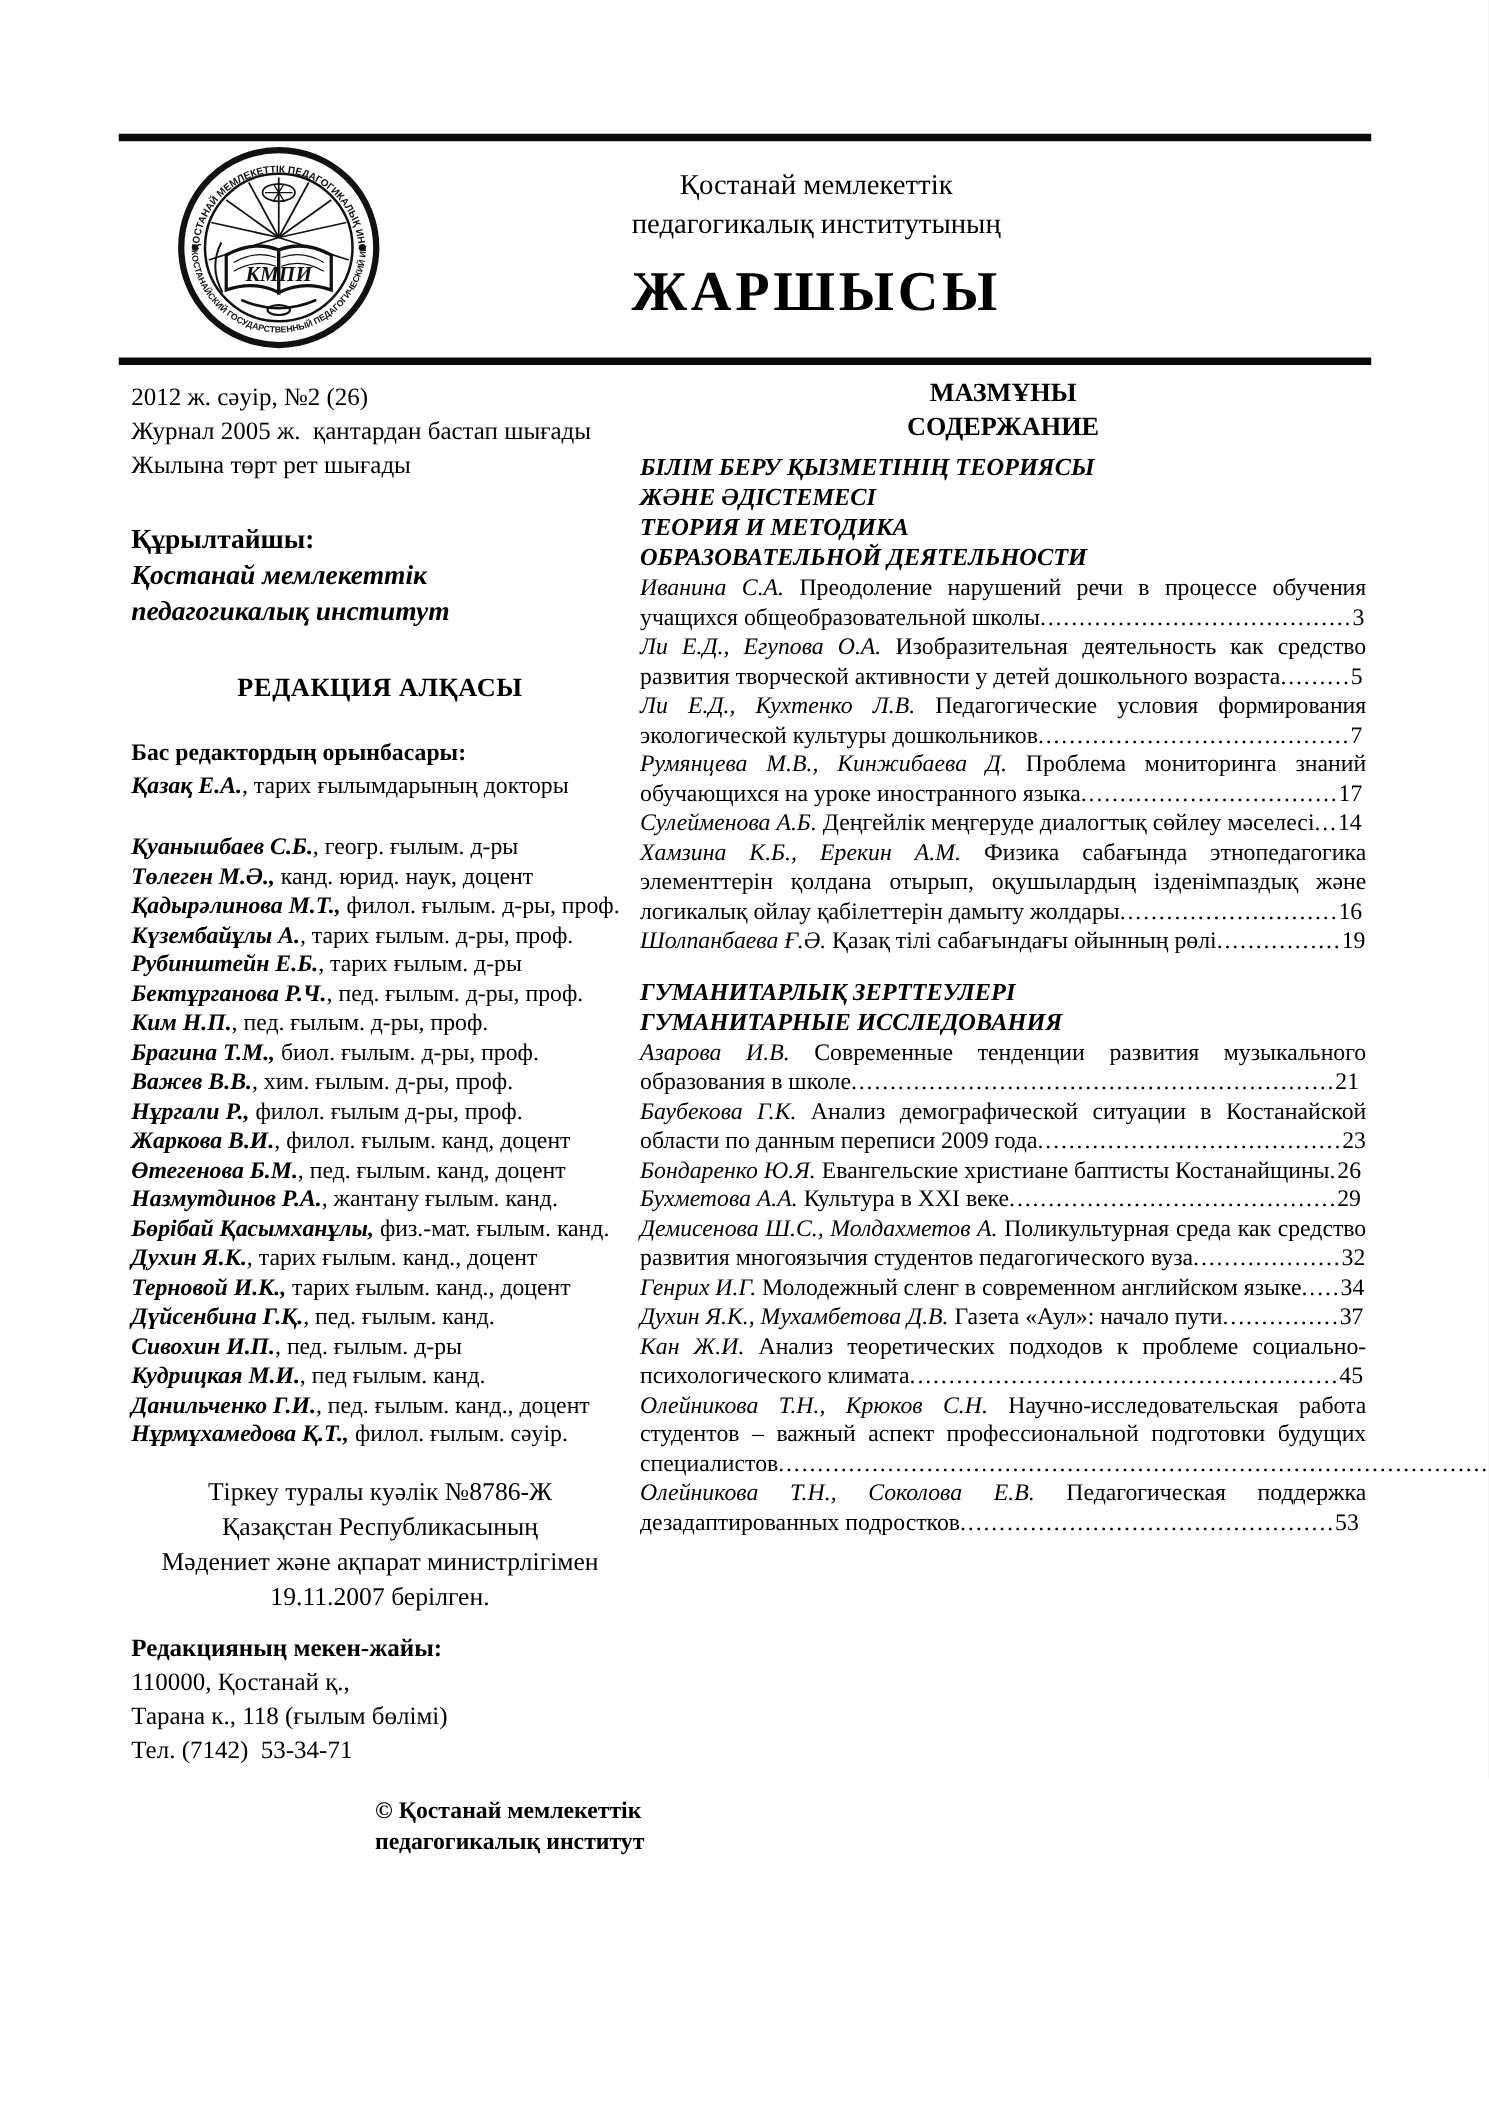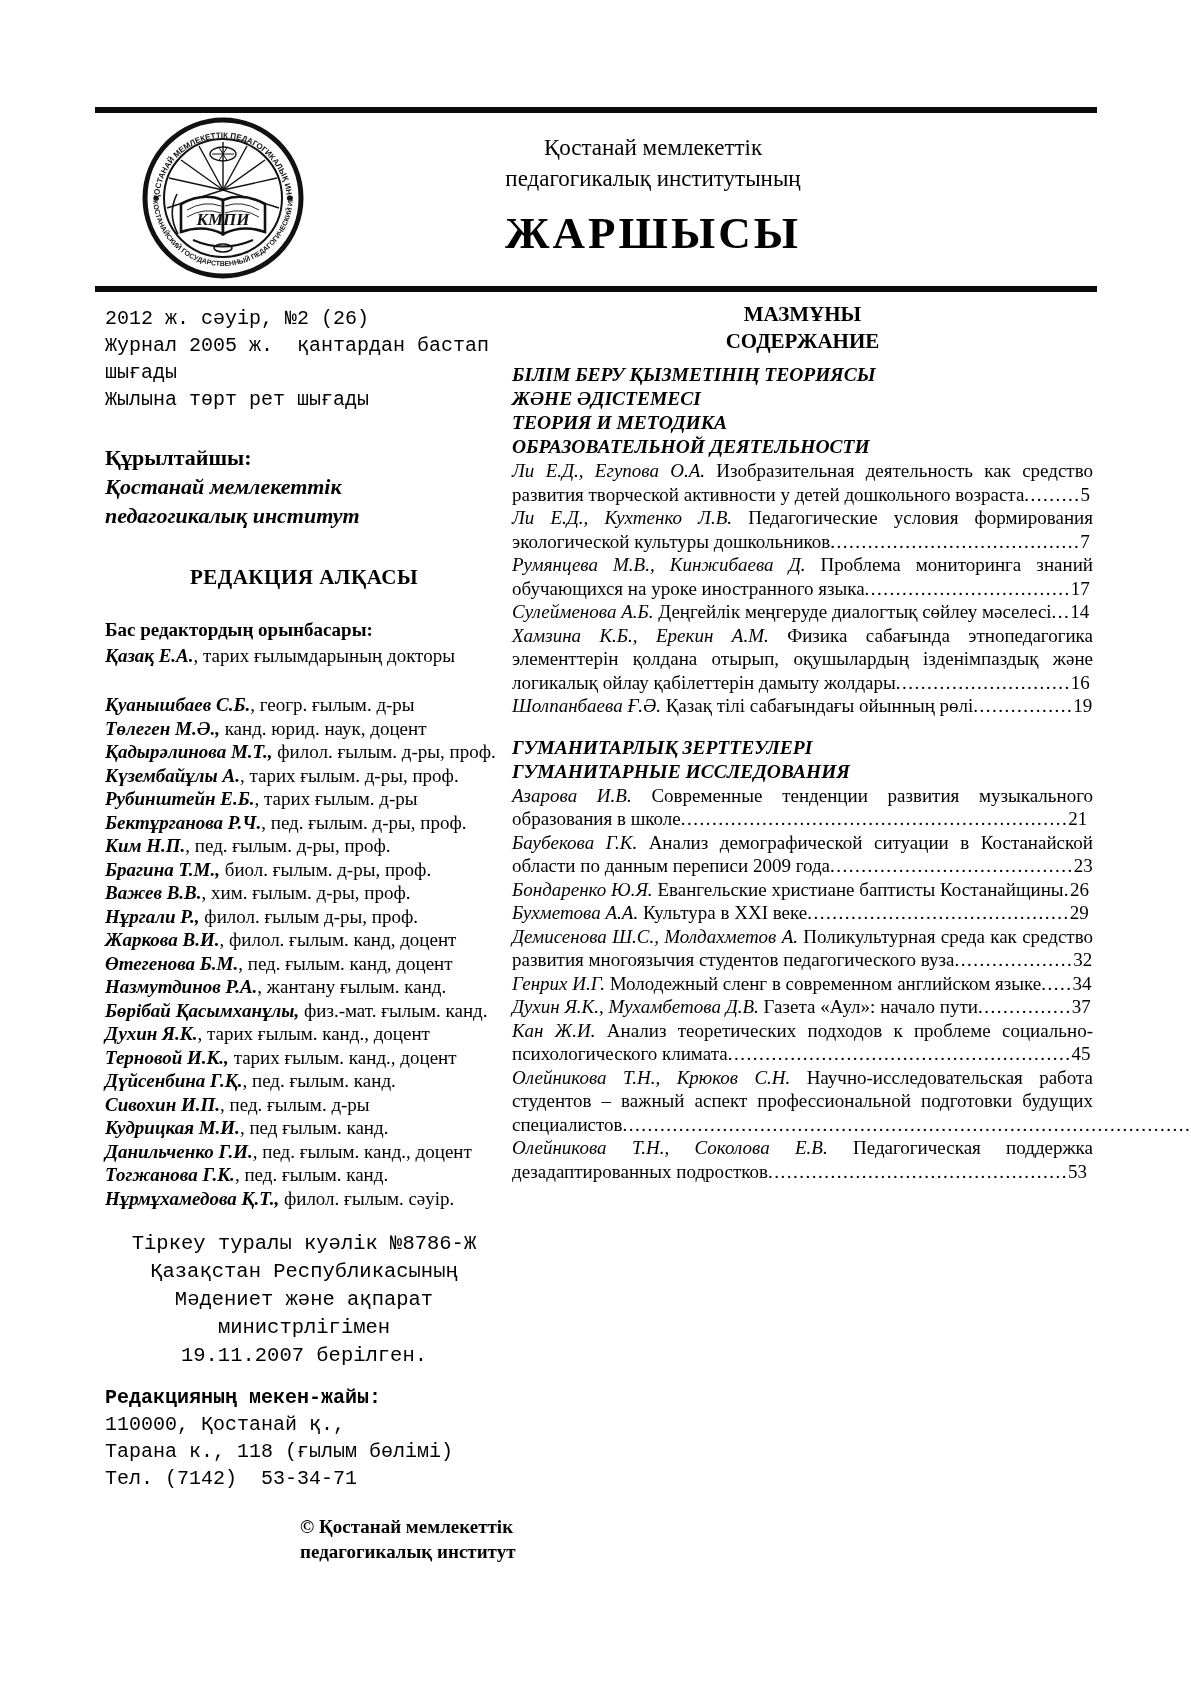--- a/index.html
+++ b/index.html
@@ -20,7 +20,7 @@
   .col-left{position:absolute;left:105px;top:293px;width:398px;}
   .col-right{position:absolute;left:512px;top:293px;width:581px;}
 
-  .sans{font-family:Liberation Mono, monospace;}
+  .sans{font-family:Liberation Serif, serif;}
 
   .issue-block{margin-top:12px;font-size:20px;line-height:27px;}
   .founder-block{margin-top:30px;font-size:22px;line-height:29px;font-weight:bold;}

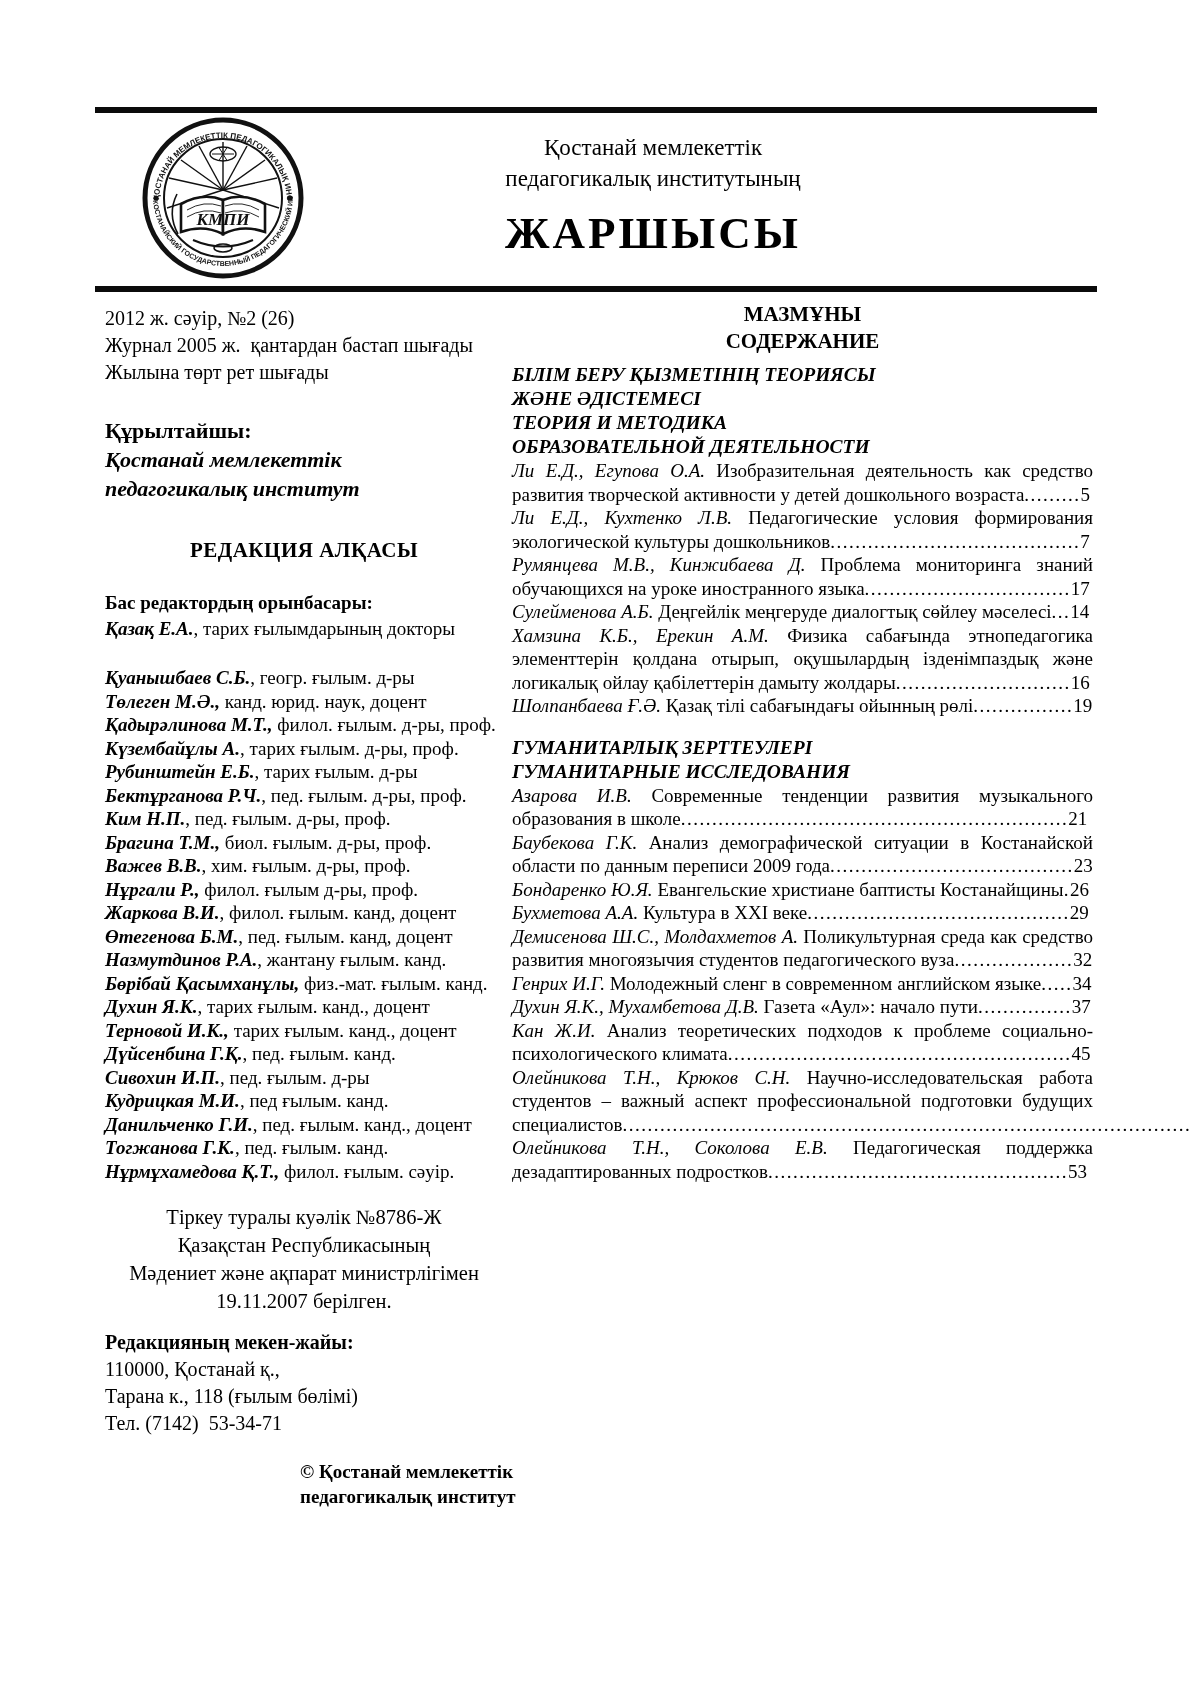--- a/index.html
+++ b/index.html
@@ -185,6 +185,7 @@
       <p>ОБРАЗОВАТЕЛЬНОЙ ДЕЯТЕЛЬНОСТИ</p>
     </div>
     <div class="entries" id="entries-0">
+        <p class="toc-entry"><i class="authors">Иванина С.А.</i><span class="etitle"> Преодоление нарушений речи в процессе обучения учащихся общеобразовательной школы</span><span class="dots">........................................</span><span class="pg">3</span></p>
         <p class="toc-entry"><i class="authors">Ли Е.Д., Егупова О.А.</i><span class="etitle"> Изобразительная деятельность как средство развития творческой активности у детей дошкольного возраста</span><span class="dots">.........</span><span class="pg">5</span></p>
         <p class="toc-entry"><i class="authors">Ли Е.Д., Кухтенко Л.В.</i><span class="etitle"> Педагогические условия формирования экологической культуры дошкольников</span><span class="dots">........................................</span><span class="pg">7</span></p>
         <p class="toc-entry"><i class="authors">Румянцева М.В., Кинжибаева Д.</i><span class="etitle"> Проблема мониторинга знаний обучающихся на уроке иностранного языка</span><span class="dots">.................................</span><span class="pg">17</span></p>

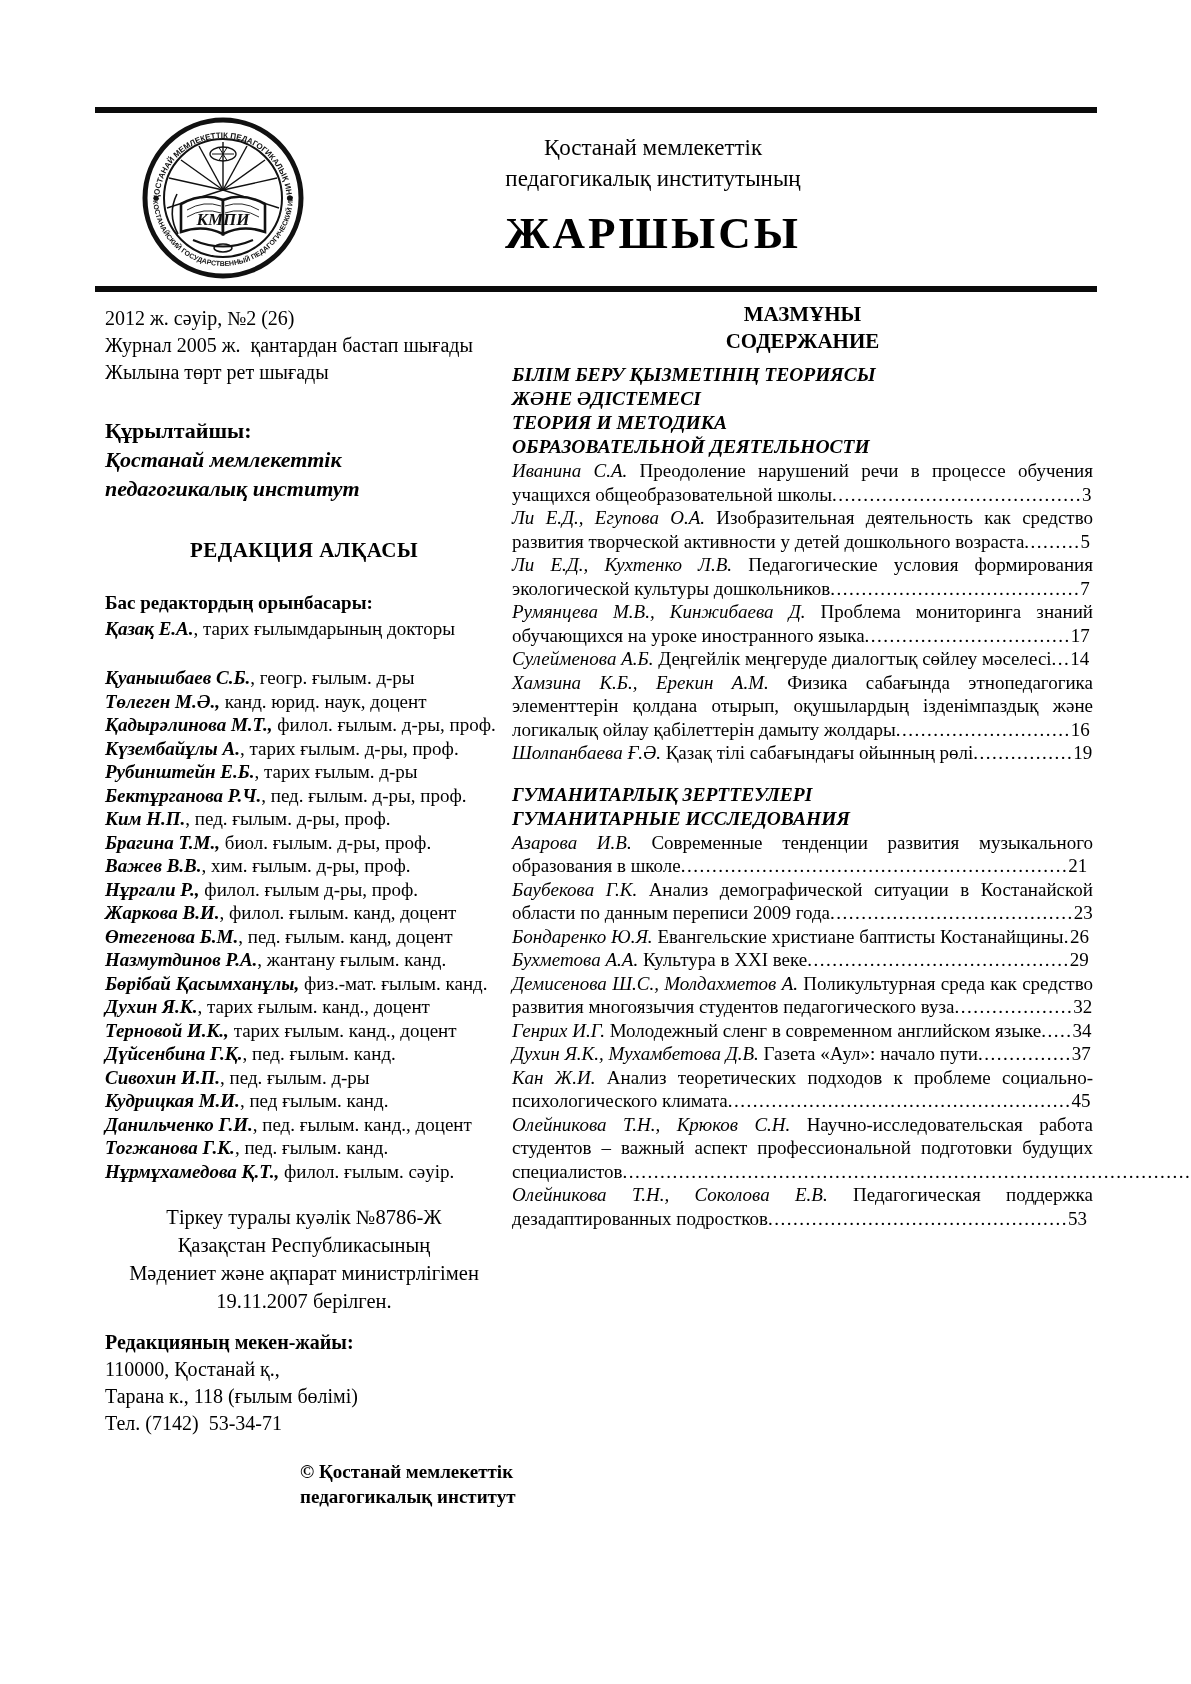--- a/index.html
+++ b/index.html
@@ -148,7 +148,6 @@
         <p class="member"><span class="mname">Сивохин И.П.</span><span class="mrest">, пед. ғылым. д-ры</span></p>
         <p class="member"><span class="mname">Кудрицкая М.И.</span><span class="mrest">, пед ғылым. канд.</span></p>
         <p class="member"><span class="mname">Данильченко Г.И.</span><span class="mrest">, пед. ғылым. канд., доцент</span></p>
-        <p class="member"><span class="mname">Тогжанова Г.К.</span><span class="mrest">, пед. ғылым. канд.</span></p>
         <p class="member"><span class="mname">Нұрмұхамедова Қ.Т.,</span><span class="mrest"> филол. ғылым. сәуір.</span></p>
       </div>
 

